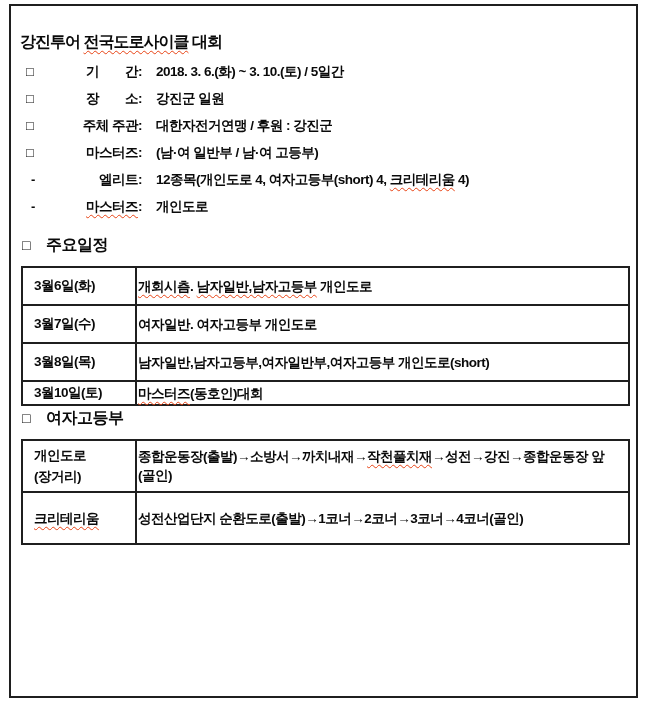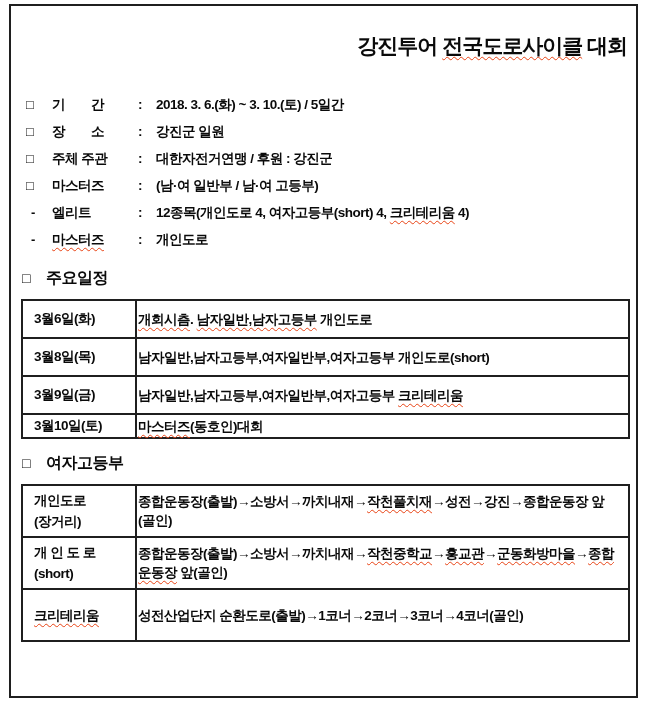--- a/index.html
+++ b/index.html
@@ -14,8 +14,8 @@
     padding:18px 9px 0 9px;font-weight:700;overflow:hidden;
   }
   .title{
-    text-align:right;font-size:21px;letter-spacing:-1px;
-    margin-top:8px;margin-bottom:36px;white-space:pre;
+    text-align:left;font-size:16px;letter-spacing:-1px;
+    margin-top:8px;margin-bottom:10px;white-space:pre;
   }
   .info{margin-left:6px;}
   .iline{display:flex;align-items:baseline;height:27px;font-size:13.5px;letter-spacing:-0.5px;}

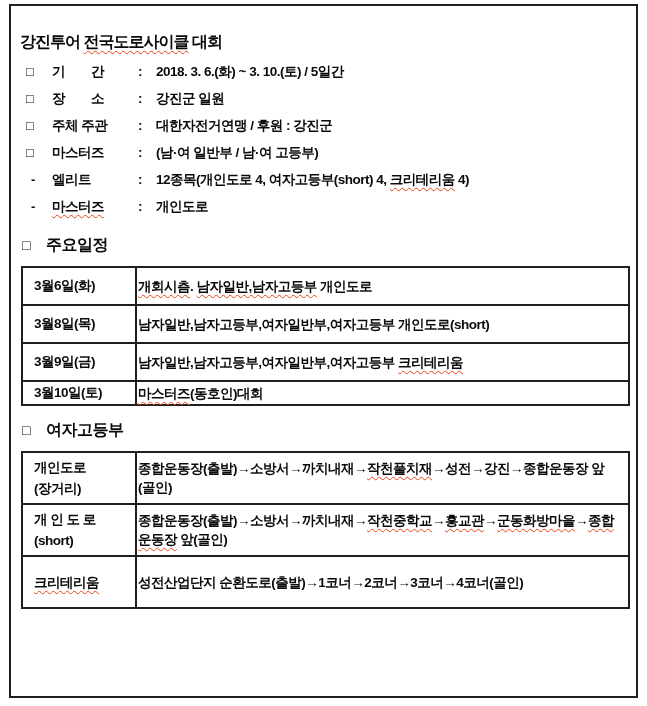--- a/index.html
+++ b/index.html
@@ -21,7 +21,7 @@
   .iline{display:flex;align-items:baseline;height:27px;font-size:13.5px;letter-spacing:-0.5px;}
   .bullet{width:26px;flex:none;font-size:13px;}
   .bullet.dash{padding-left:5px;box-sizing:border-box;}
-  .ilabel{width:86px;flex:none;white-space:pre;}
+  .ilabel{width:86px;flex:none;white-space:pre;text-align:right;}
   .colon{width:18px;flex:none;text-align:left;}
   .ival{flex:1;white-space:pre-wrap;}
   .sec-heading{display:flex;align-items:baseline;font-size:16px;letter-spacing:-0.5px;margin:10px 0 10px 2px;}

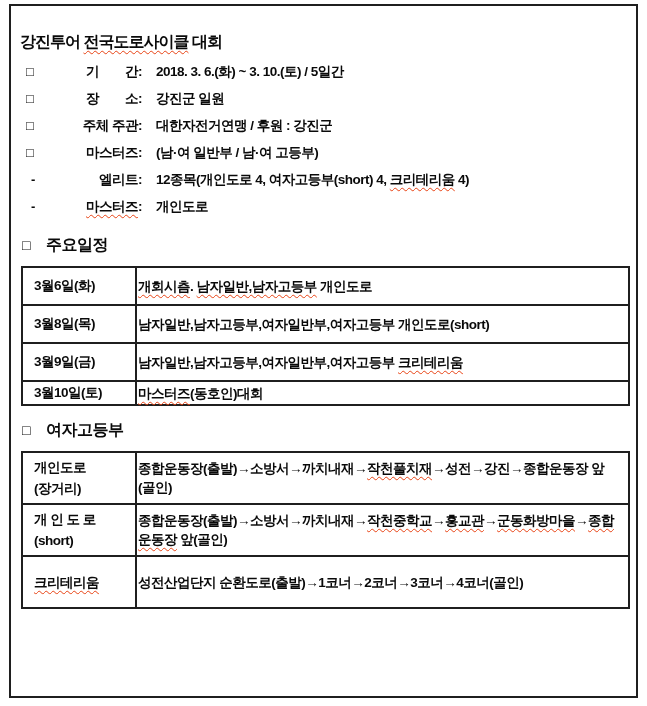--- a/index.html
+++ b/index.html
@@ -33,7 +33,7 @@
   .contc{padding-right:10px;line-height:19px;}
   .labelc{padding-left:11px;line-height:21px;}
   tr.h38{height:38px;} tr.h50{height:38px;} tr.h40{height:24px;} tr.h52{height:52px;}
-  .sched{margin-bottom:14px;}
+  .sched{margin-bottom:2px;}
   .course-wrap{margin-top:2px;}
   .sq{
     text-decoration-line:underline;

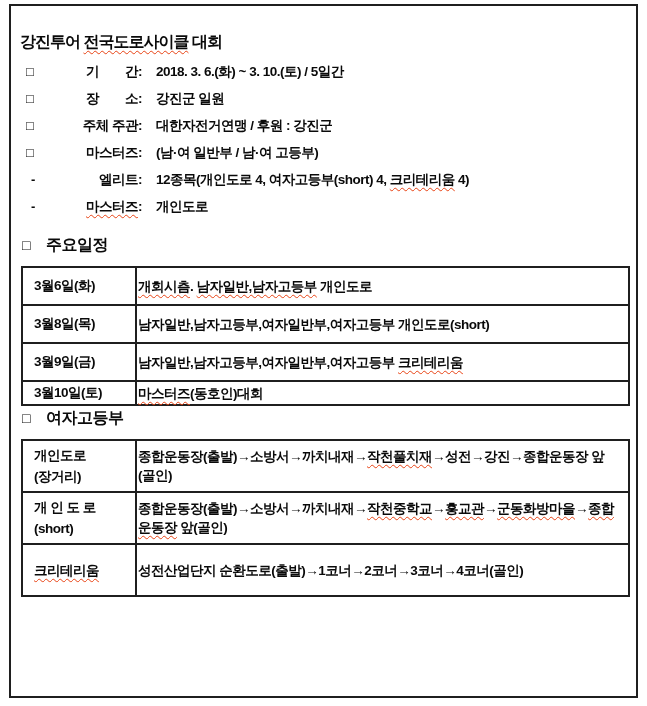--- a/index.html
+++ b/index.html
@@ -105,6 +105,10 @@
         <td class="datec">3월6일(화)</td>
         <td class="contc"><span class="sq">개회시츰</span><span class="seg">. </span><span class="sq">남자일반,남자고등부</span><span class="seg"> 개인도로</span></td>
       </tr>
+      <tr class="h38">
+        <td class="datec">3월7일(수)</td>
+        <td class="contc"><span class="seg">여자일반. 여자고등부 개인도로</span></td>
+      </tr>
       <tr class="h50">
         <td class="datec">3월8일(목)</td>
         <td class="contc"><span class="seg">남자일반,남자고등부,여자일반부,여자고등부 개인도로(short)</span></td>

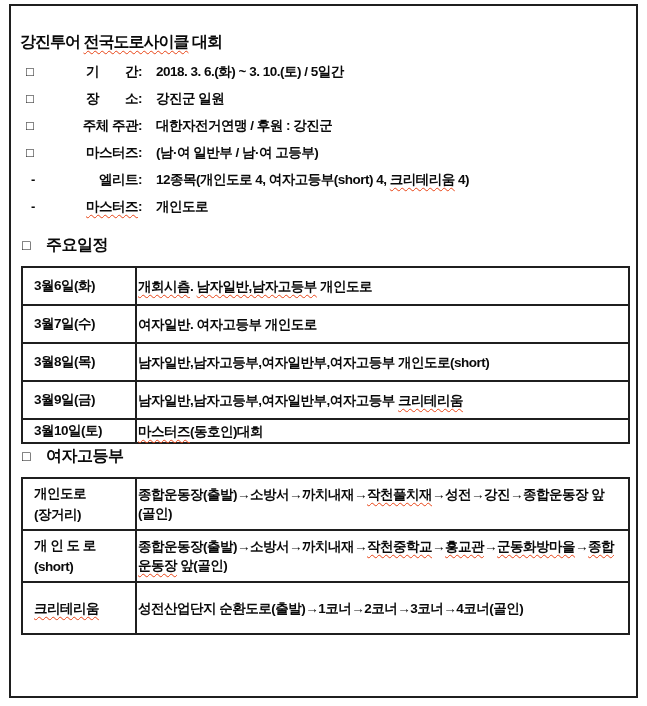--- a/index.html
+++ b/index.html
@@ -113,10 +113,6 @@
         <td class="datec">3월8일(목)</td>
         <td class="contc"><span class="seg">남자일반,남자고등부,여자일반부,여자고등부 개인도로(short)</span></td>
       </tr>
-      <tr class="h50">
-        <td class="datec">3월9일(금)</td>
-        <td class="contc"><span class="seg">남자일반,남자고등부,여자일반부,여자고등부 </span><span class="sq">크리테리움</span></td>
-      </tr>
       <tr class="h40">
         <td class="datec">3월10일(토)</td>
         <td class="contc"><span class="sq">마스터즈</span><span class="seg">(동호인)대회</span></td>

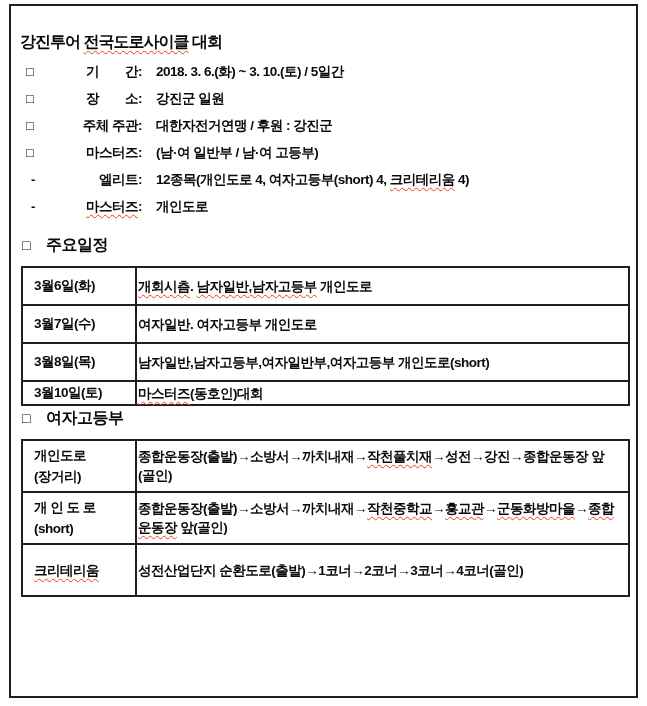--- a/index.html
+++ b/index.html
@@ -140,13 +140,6 @@
       </tr>
       <tr class="h52">
         <td class="labelc">
-          <div><span class="seg">개 인 도 로</span></div>
-          <div>(short)</div>
-        </td>
-        <td class="contc"><span class="seg">종합운동장(출발)→소방서→까치내재→</span><span class="sq">작천중학교</span><span class="seg">→</span><span class="sq">흥교관</span><span class="seg">→</span><span class="sq">군동화방마을</span><span class="seg">→</span><span class="sq">종합운동장</span><span class="seg"> 앞(골인)</span></td>
-      </tr>
-      <tr class="h52">
-        <td class="labelc">
           <div><span class="sq">크리테리움</span></div>
           <div></div>
         </td>

